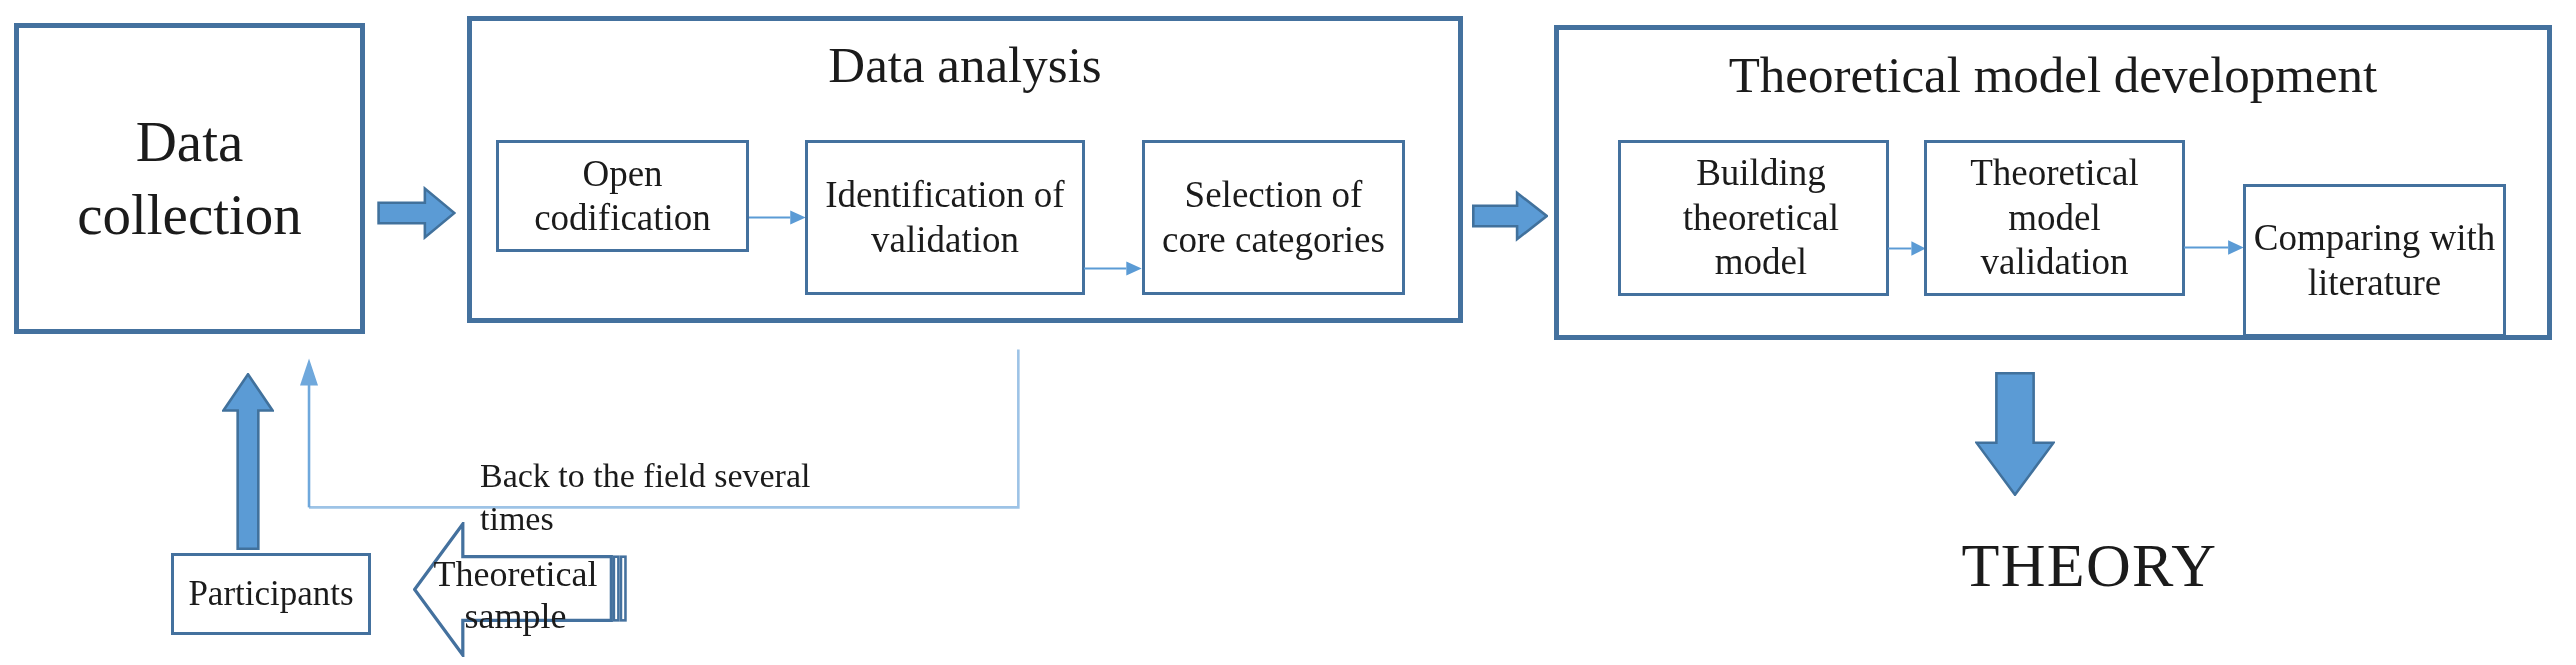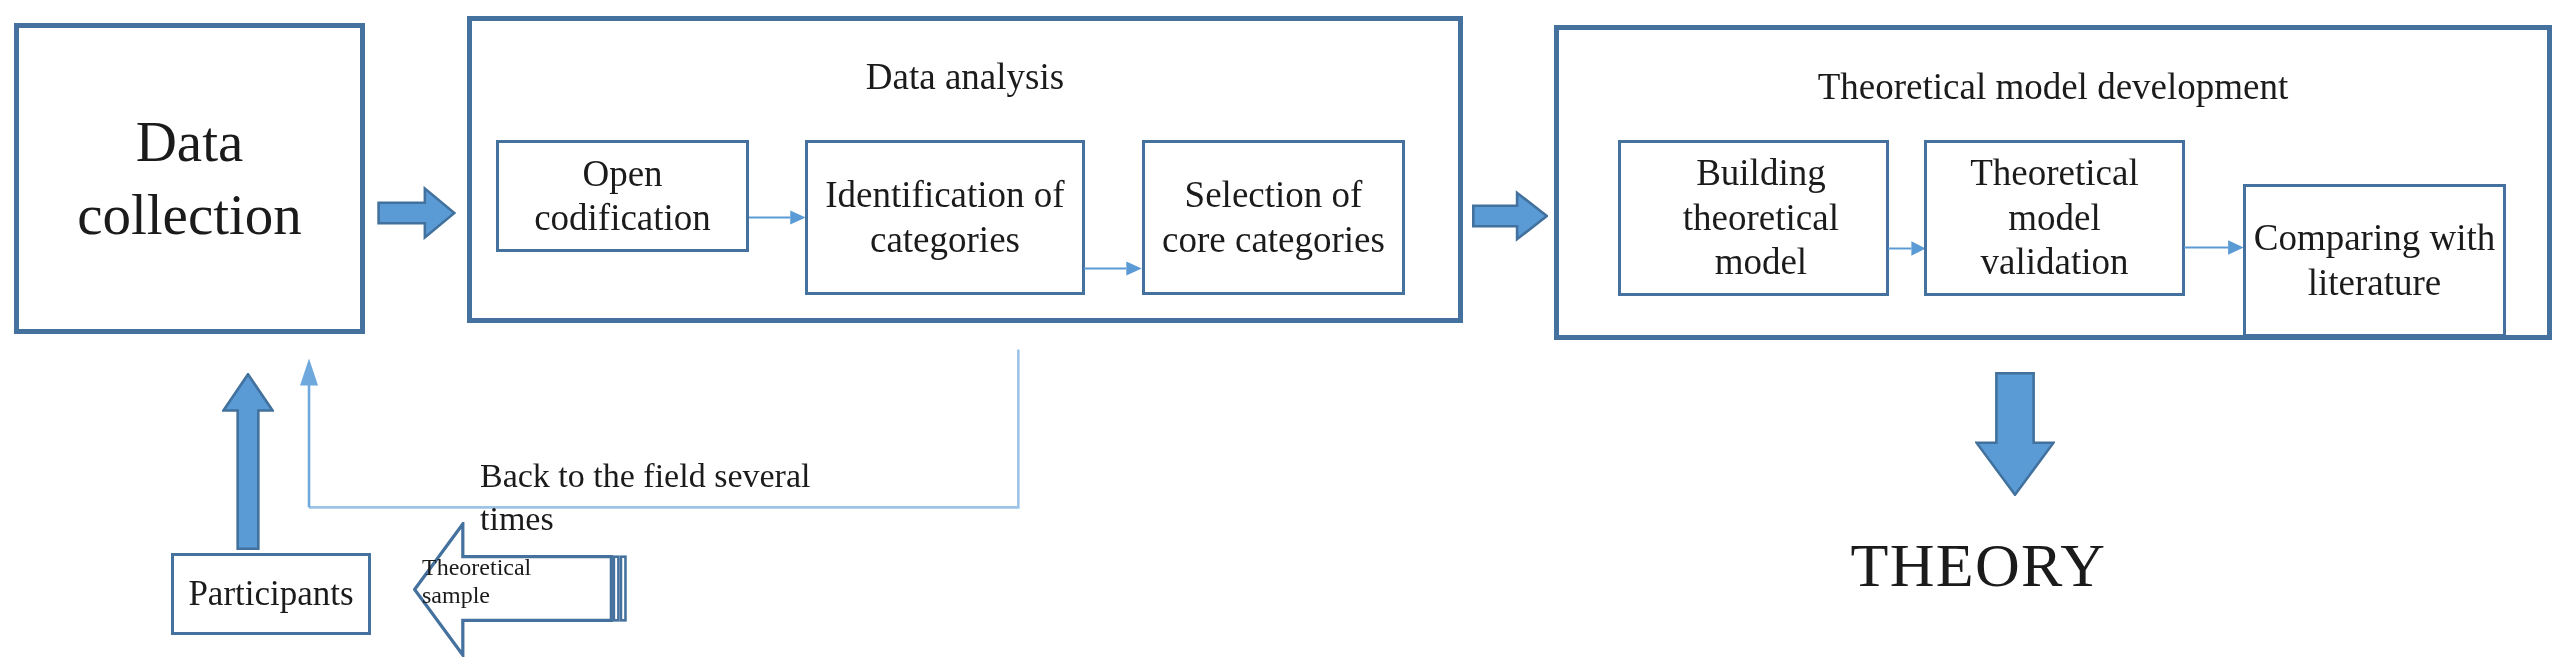--- a/index.html
+++ b/index.html
@@ -33,9 +33,8 @@
   .section-title{
     position:absolute;
     text-align:center;
-    font-size:37px;
+    font-size:51px;
     white-space:nowrap;
-    margin-top:19px;
   }
   .note{
     position:absolute;

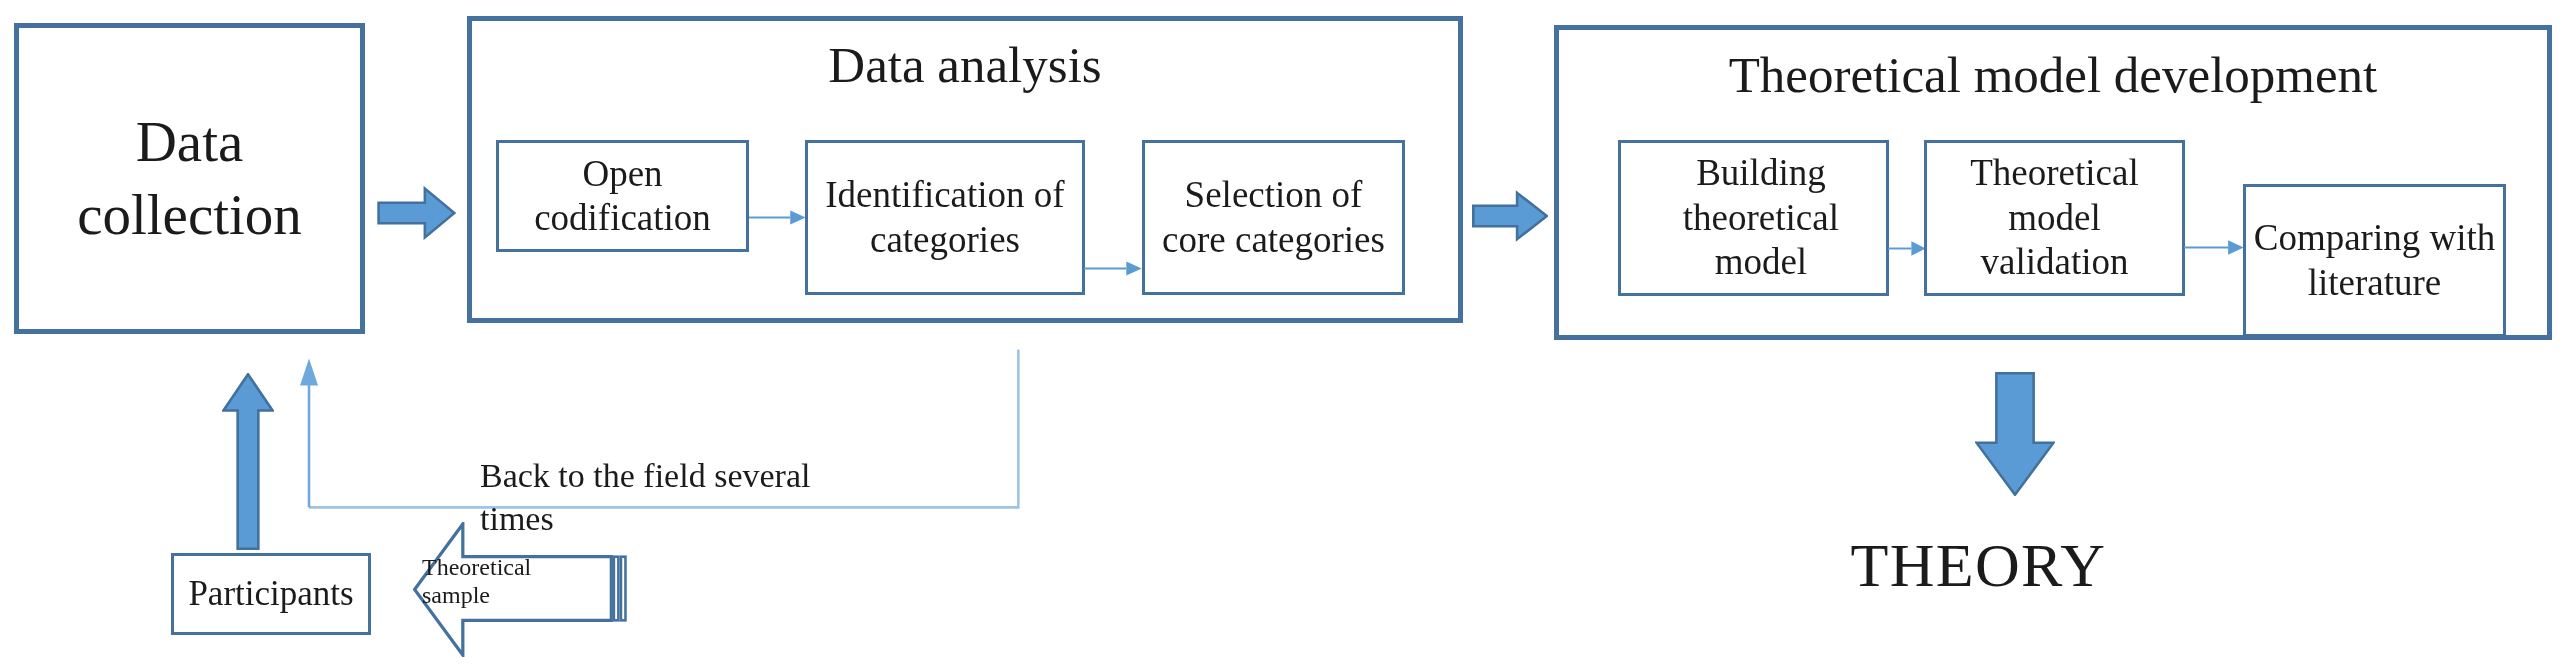--- a/index.html
+++ b/index.html
@@ -84,7 +84,7 @@
   </svg>
 
   <div class="box sub" style="left:805px;top:140px;width:280px;height:155px;">
-    <span>Identification of categories</span>
+    <span>Identification of validation</span>
   </div>
 
   <svg class="abs" style="left:1084px;top:260px;" width="59" height="17" viewBox="0 0 92 26">

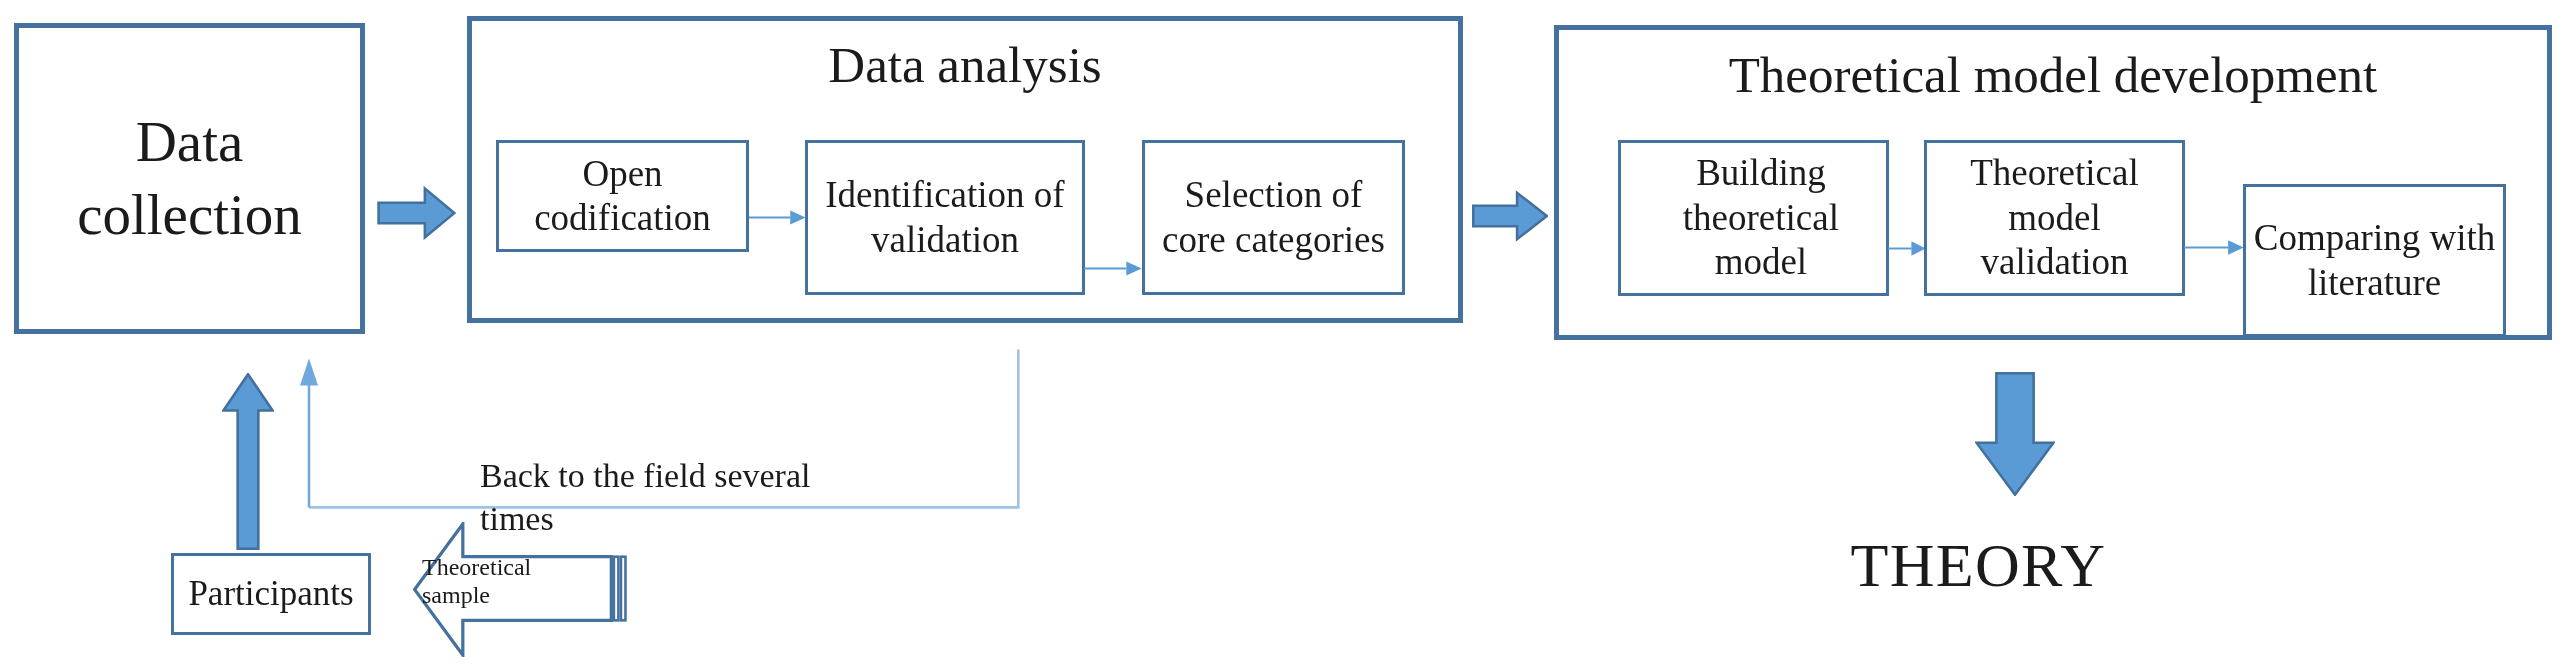--- a/index.html
+++ b/index.html
@@ -53,7 +53,8 @@
   }
   .ts-label{
     position:absolute;
-    font-size:24px;
+    text-align:center;
+    font-size:36px;
     line-height:1.16;
   }
   svg{display:block;}

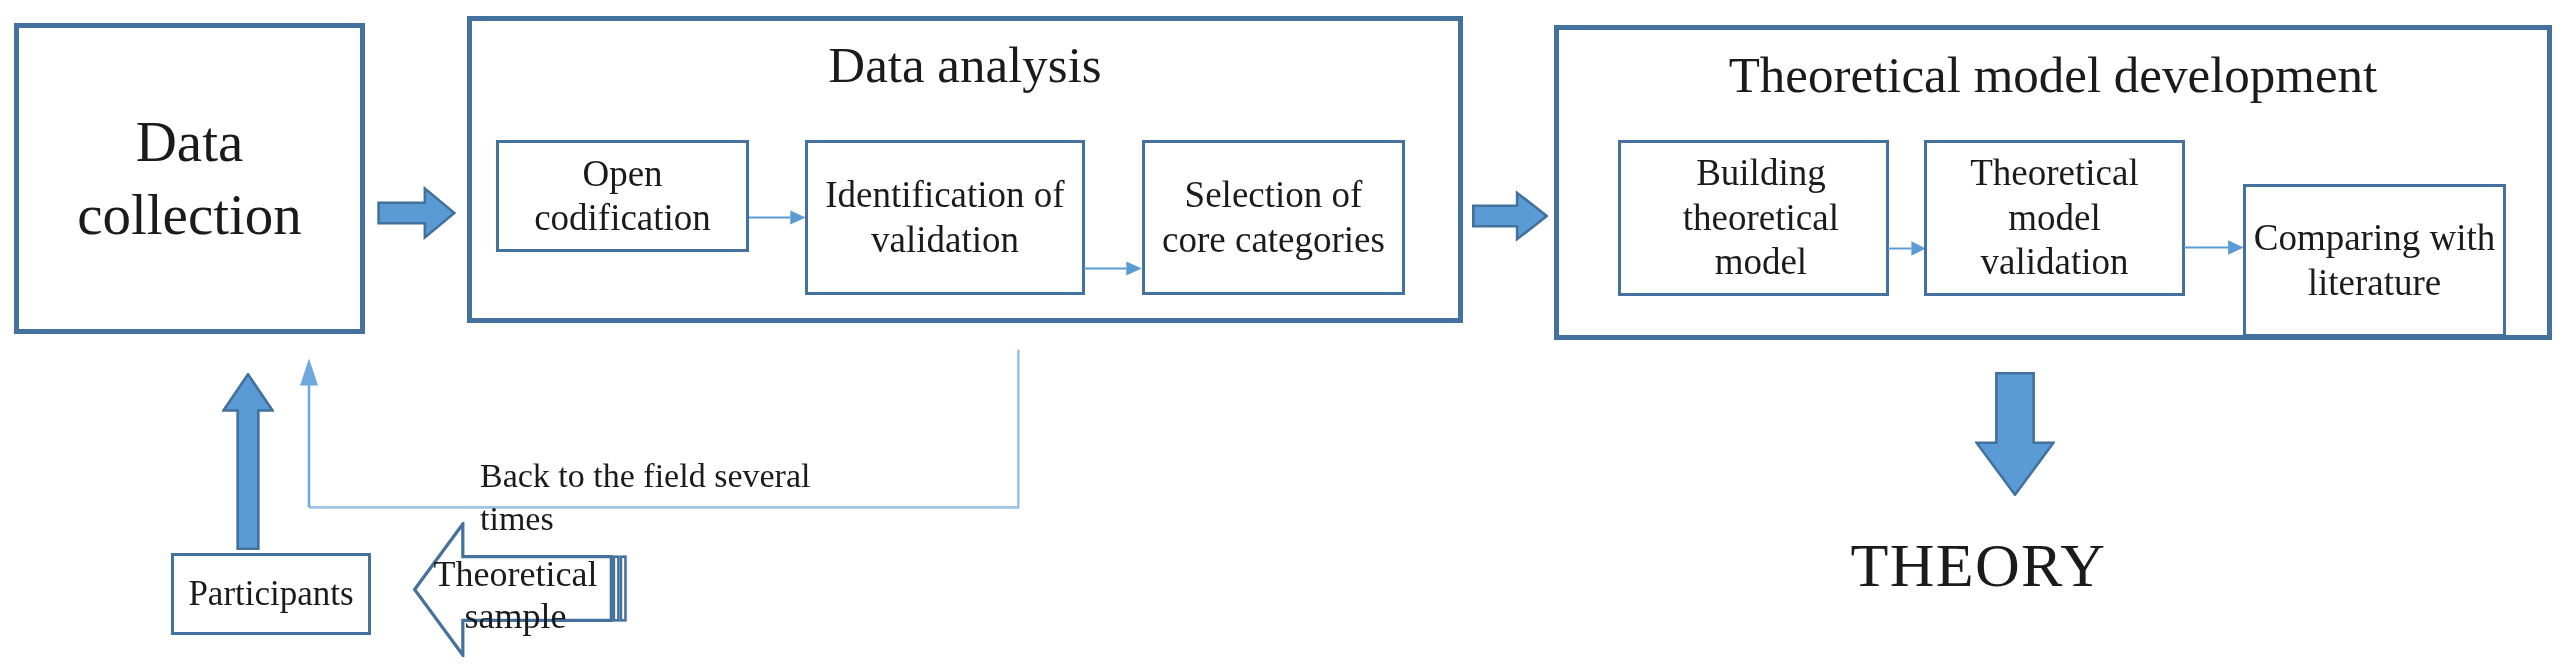--- a/index.html
+++ b/index.html
@@ -130,7 +130,7 @@
     <polygon points="33,2 91,2 91,110 122,110 62,191 2,110 33,110" fill="var(--arrow-fill)" stroke="var(--arrow-stroke)" stroke-width="4"></polygon>
   </svg>
 
-  <div class="theory" style="left:1785px;top:530px;width:387px;">THEORY</div>
+  <div class="theory" style="left:1896px;top:530px;width:387px;">THEORY</div>
 
   <svg class="abs" style="left:300px;top:348px;" width="728" height="168" viewBox="0 0 1130 260">
     <path d="M1115,2 L1115,247 L14,247" fill="none" stroke="var(--feedback-light)" stroke-width="4"></path>

